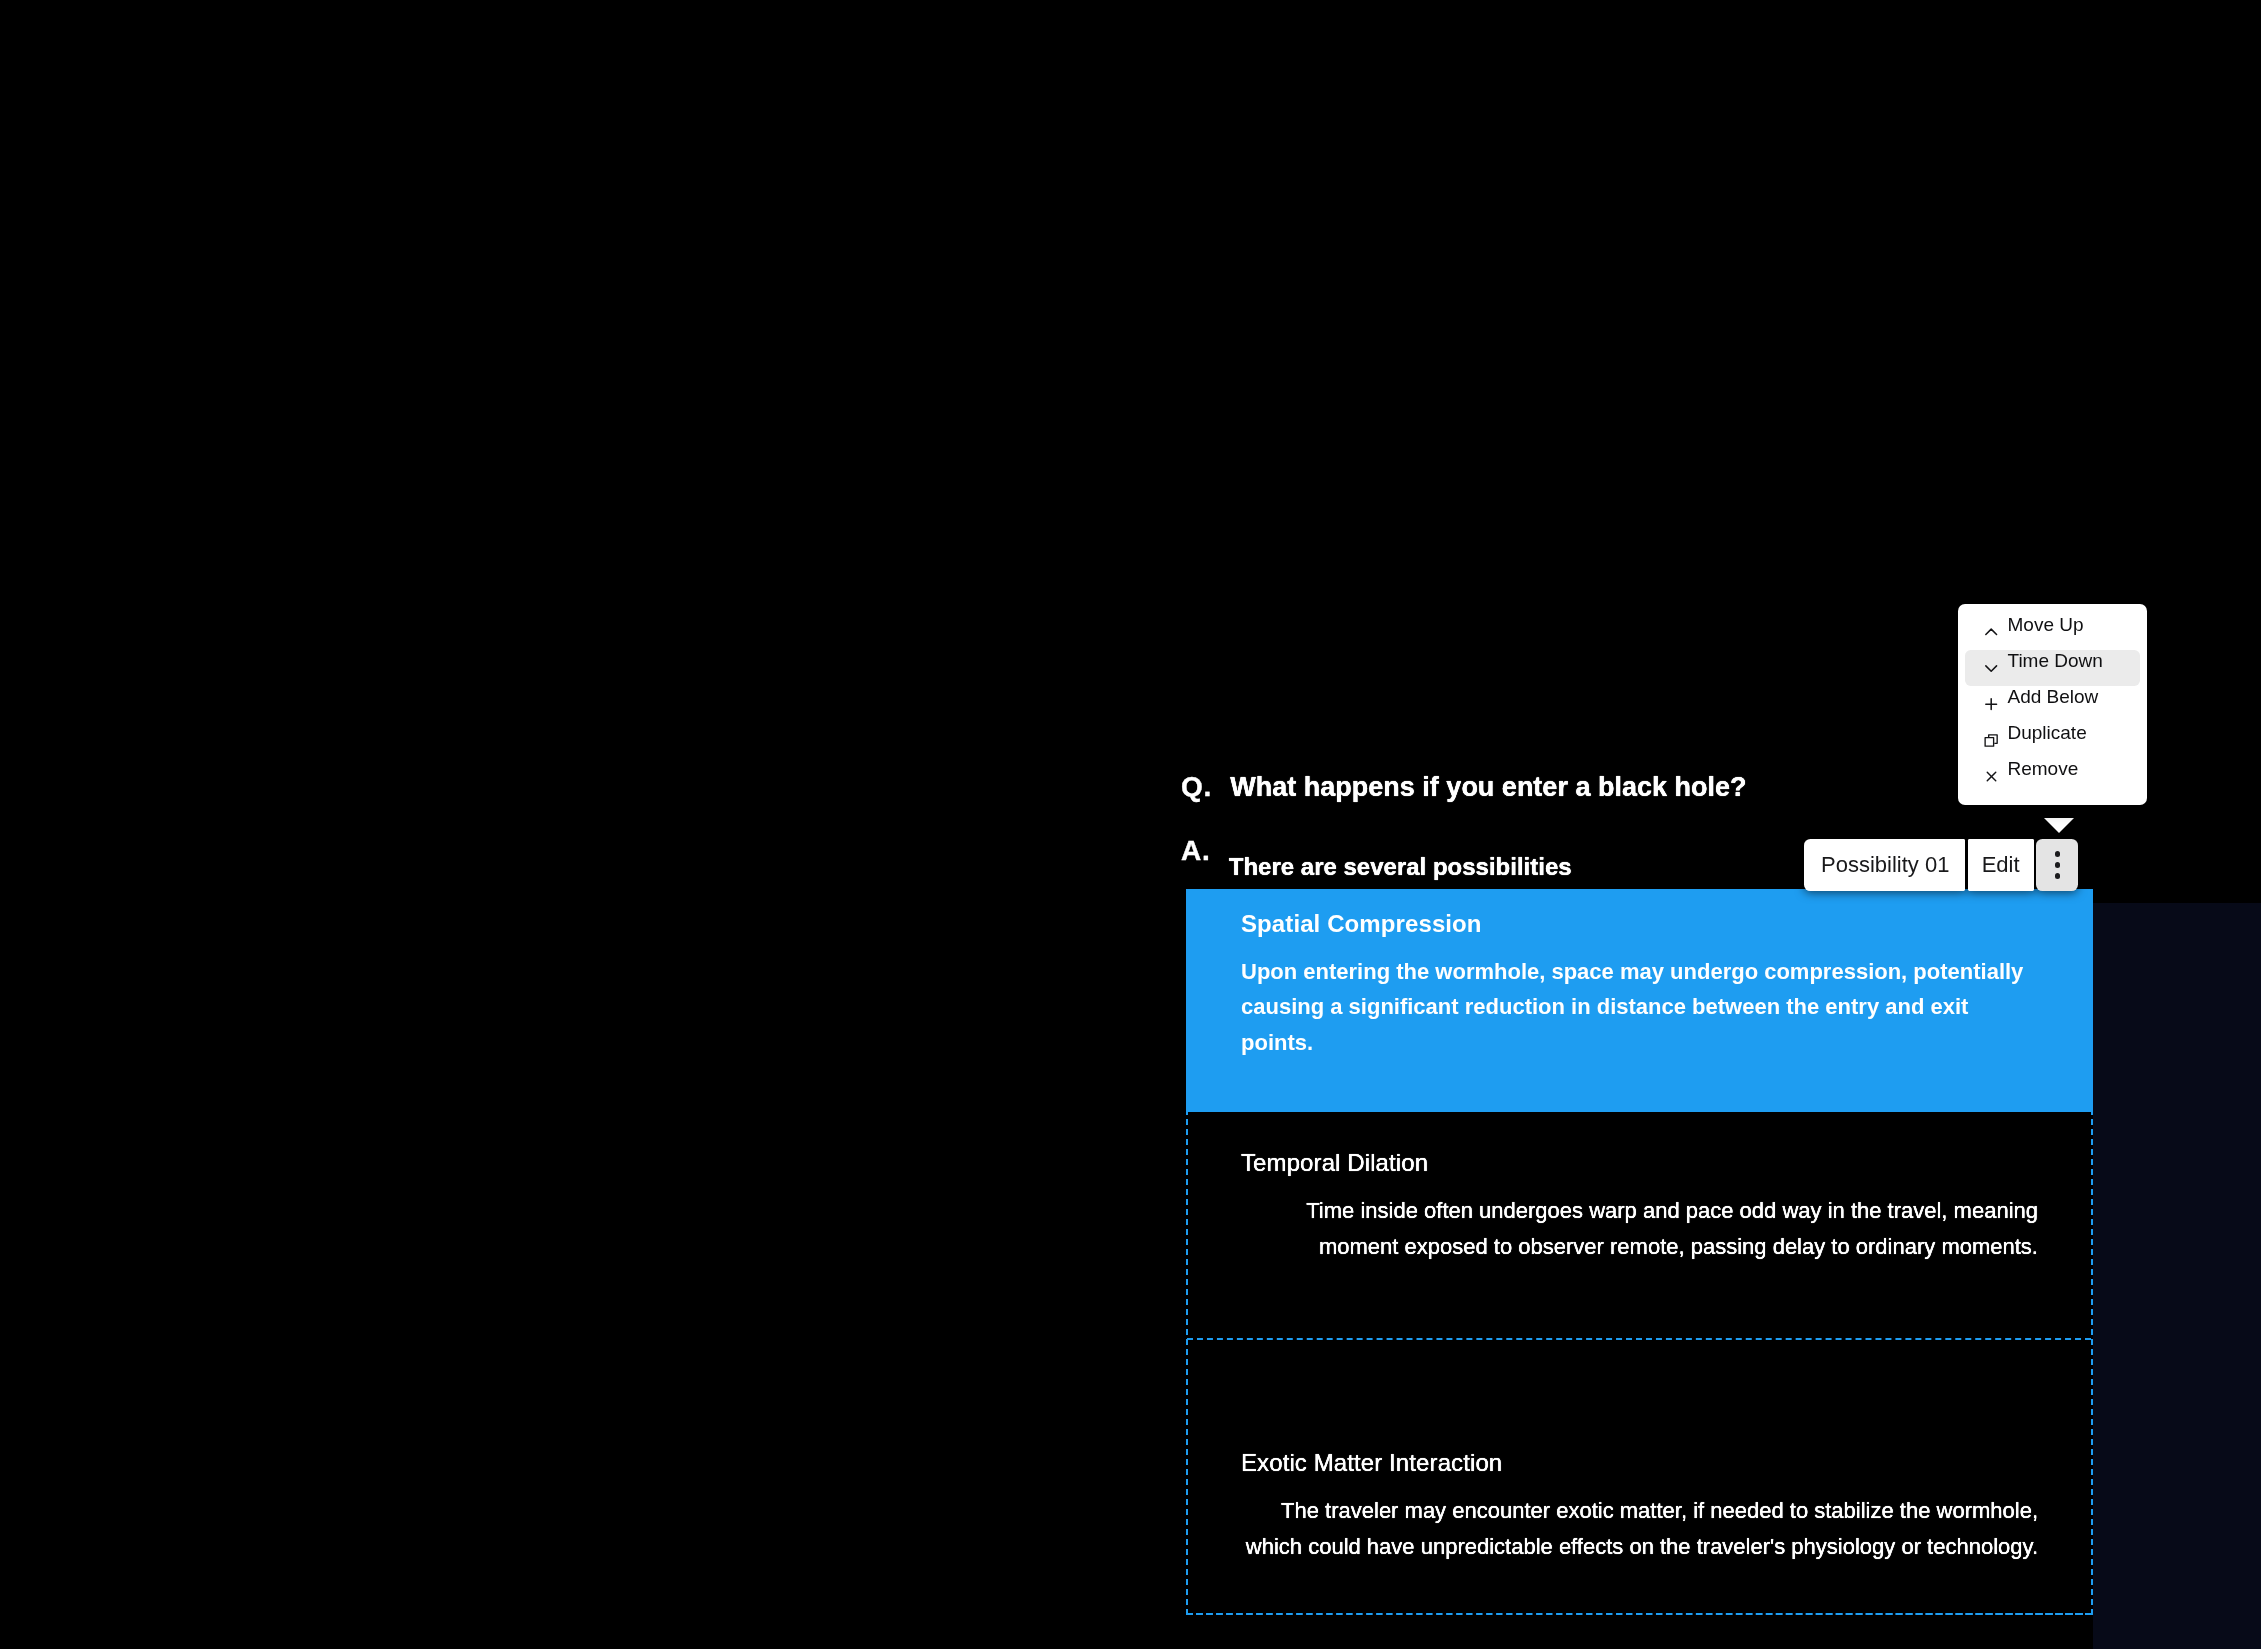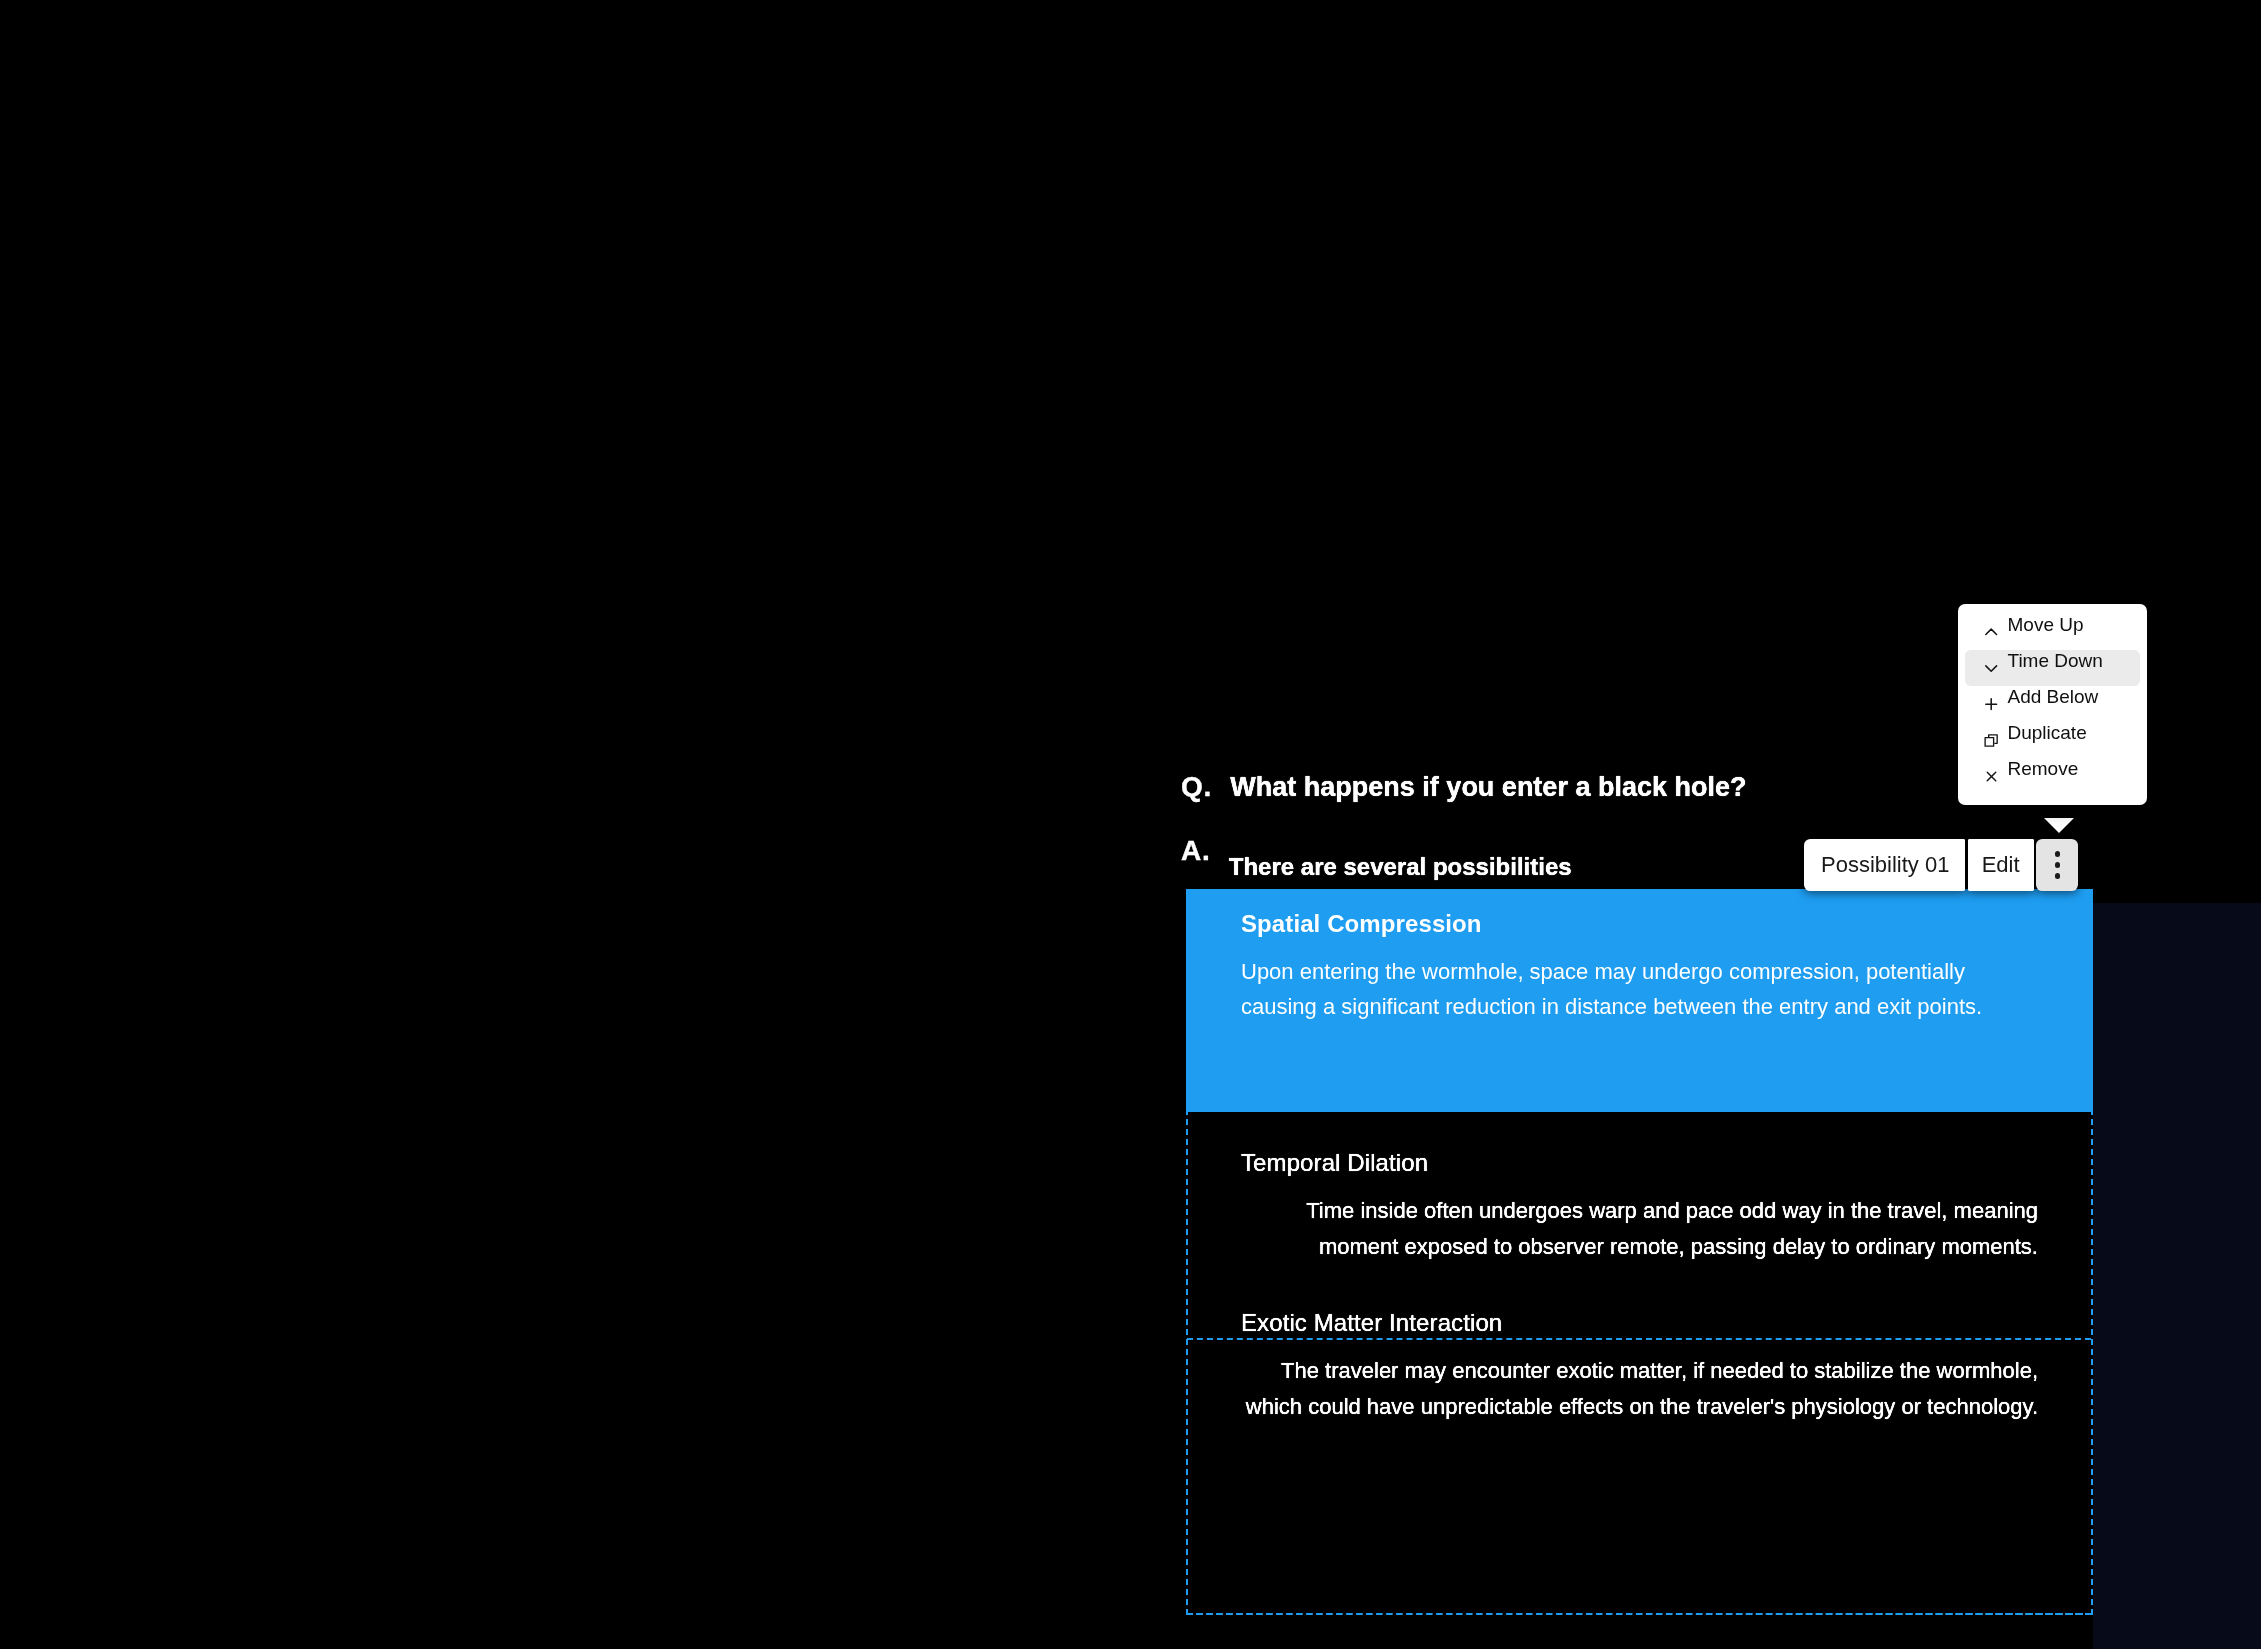--- a/index.html
+++ b/index.html
@@ -87,7 +87,7 @@
     letter-spacing: 0.1px;
   }
   .card-body {
-    font-size: 22px; font-weight: 400; color: #ffffff;
+    font-size: 22px; font-weight: 700; color: #ffffff;
     line-height: 1.62;
   }
   .card-dim .card-title,

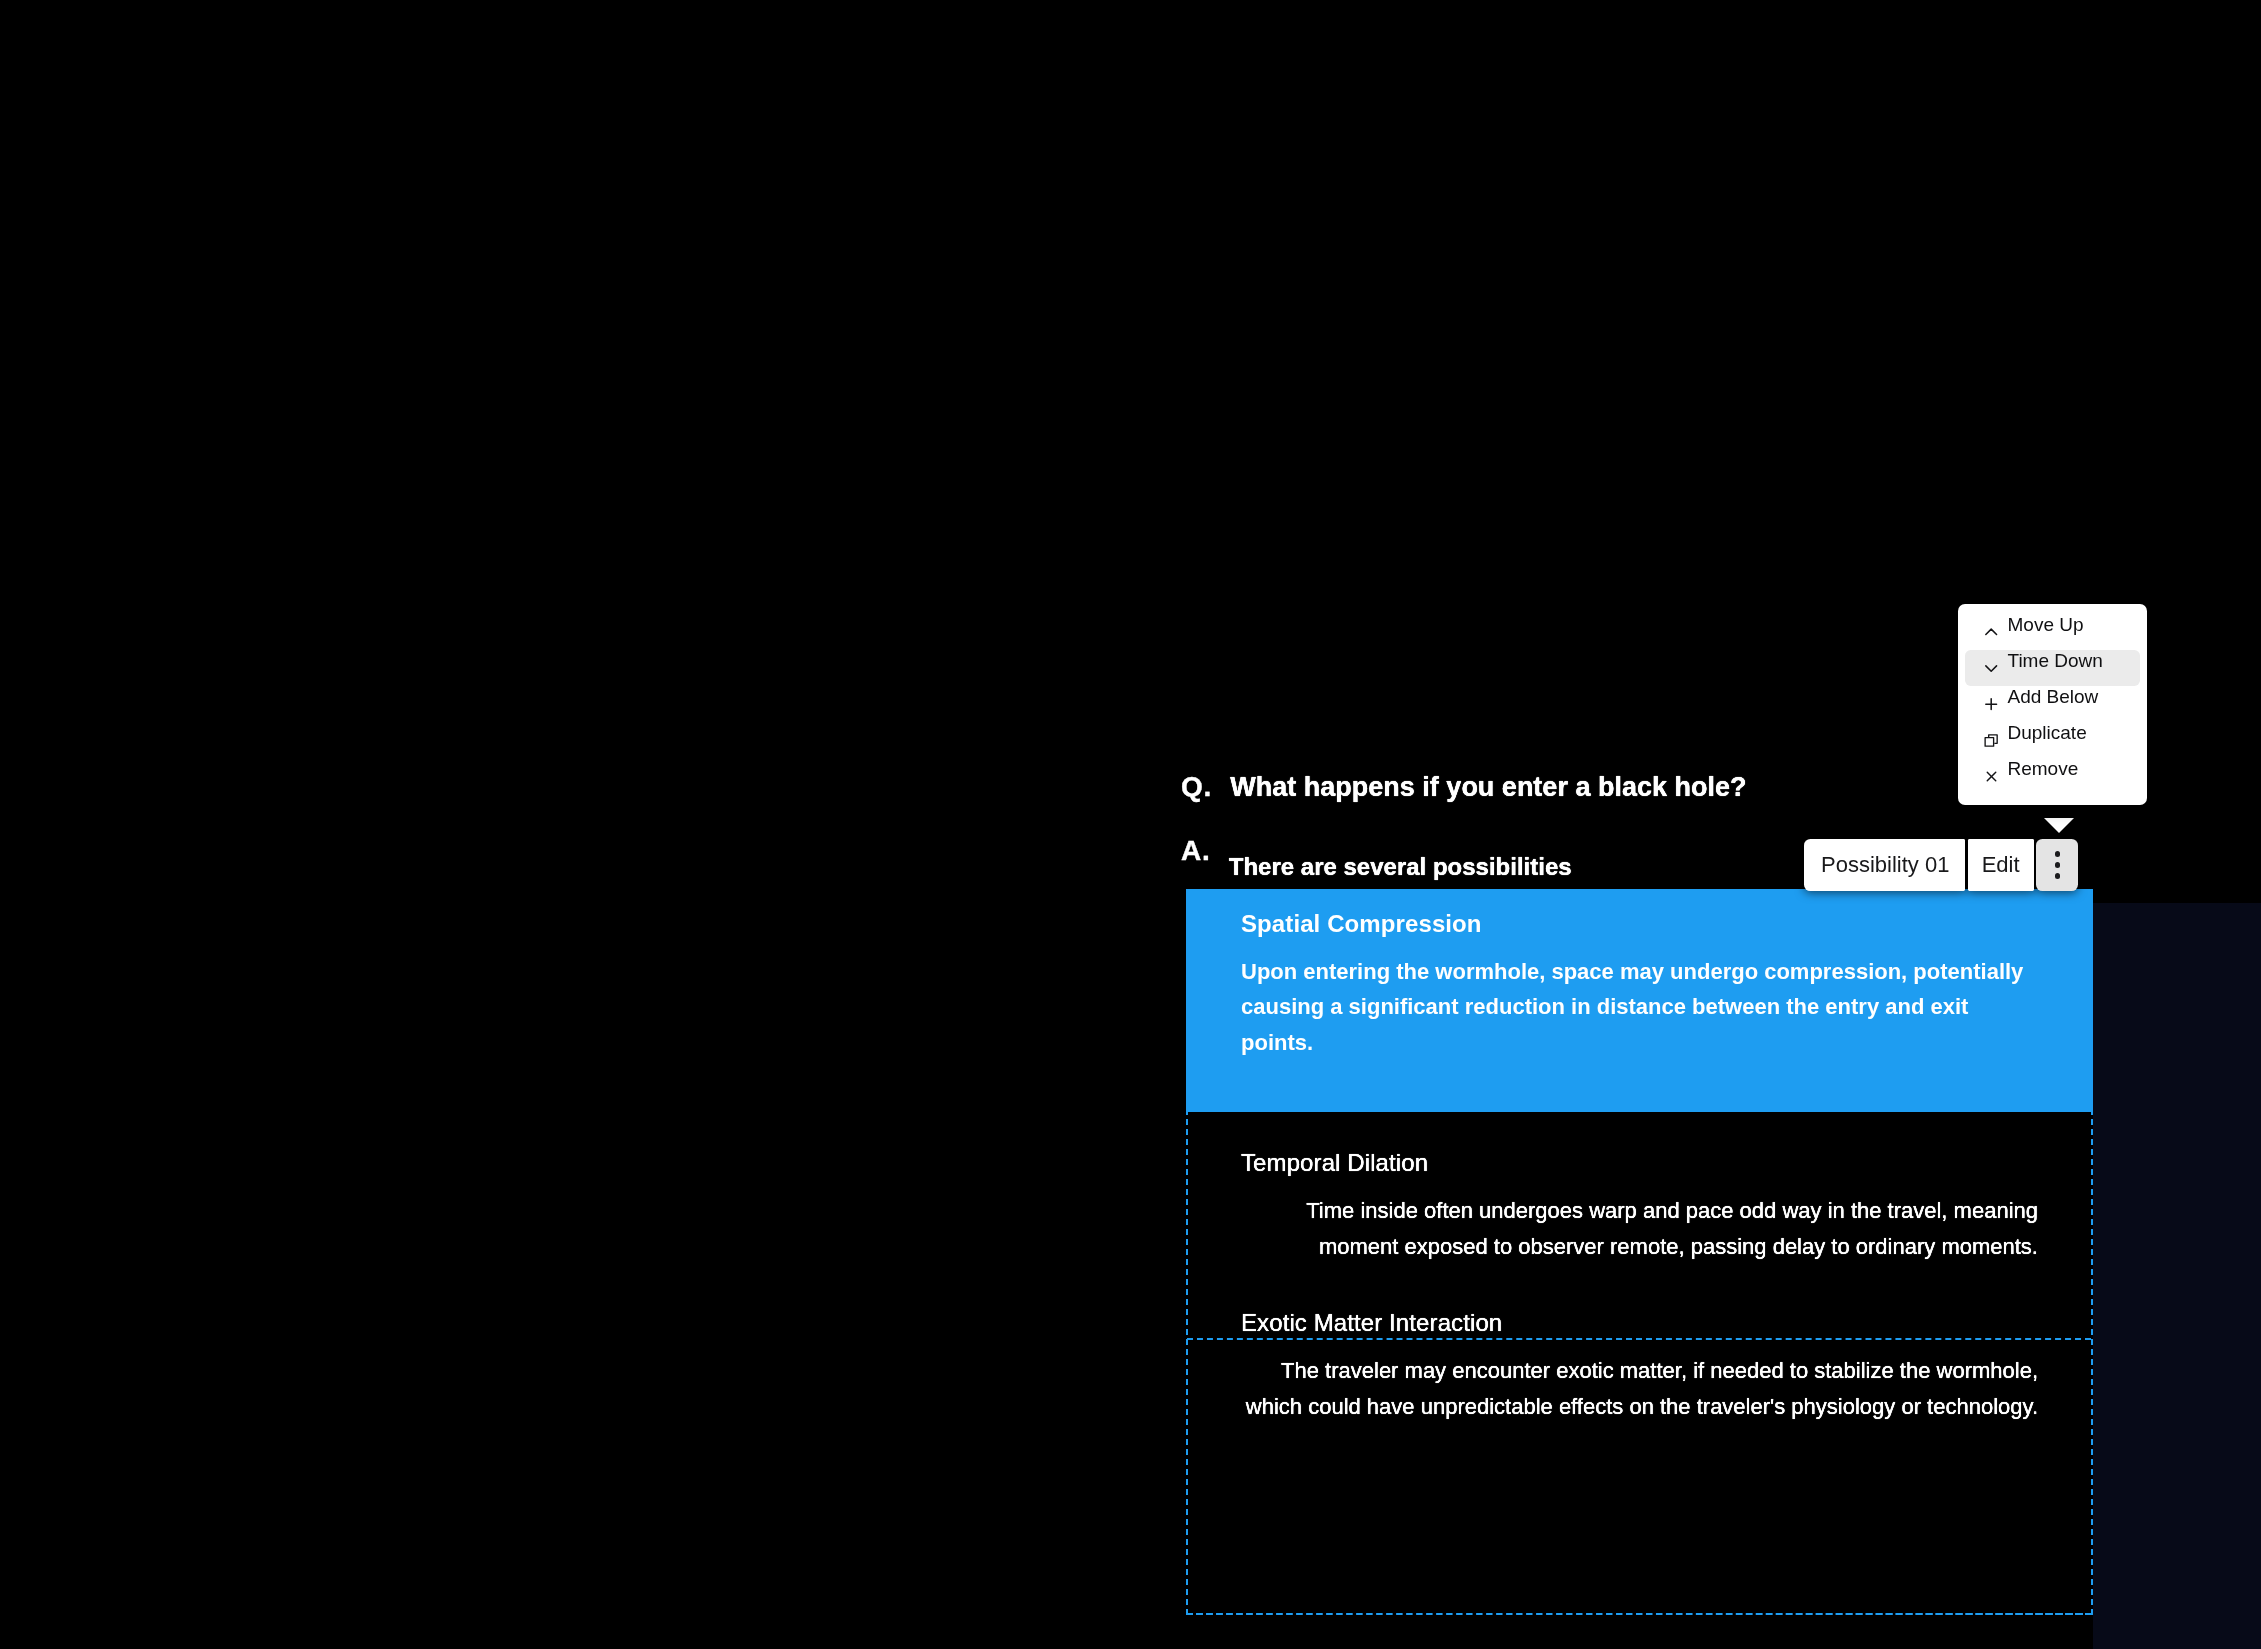--- a/index.html
+++ b/index.html
@@ -79,7 +79,7 @@
   }
   .card-dim { background: transparent; }
   .card-2 { top: 1128px; height: 199px; }
-  .card-3 { top: 1288px; height: 199px; }
+  .card-3 { top: 1428px; height: 199px; }
 
   .card-title {
     font-size: 24px; font-weight: 700; color: #ffffff;

